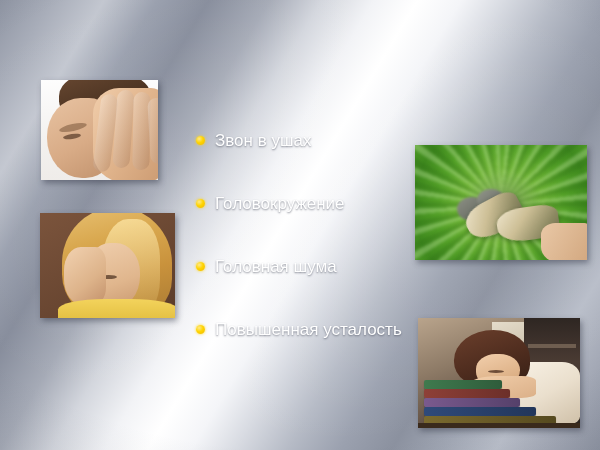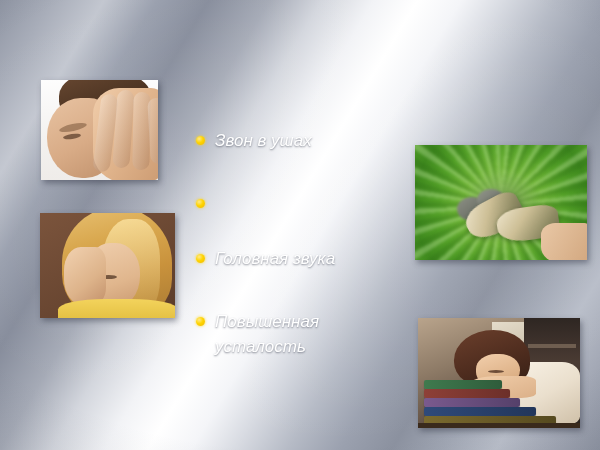--- a/index.html
+++ b/index.html
@@ -56,7 +56,6 @@
   #bullets{
     position:absolute;left:196px;top:128px;width:215px;
     z-index:5;
-    font-style:italic;
   }
   .bullet-row{
     position:relative;

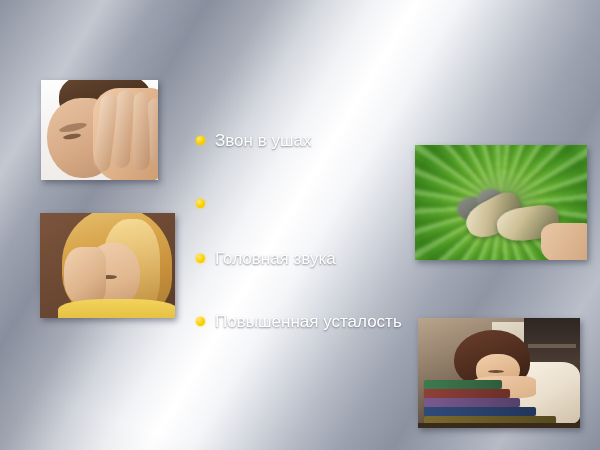--- a/index.html
+++ b/index.html
@@ -213,6 +213,7 @@
     </div>
     <div class="bullet-row">
       <span class="dot"></span>
+      <span class="btext">Головокружение</span>
     </div>
     <div class="bullet-row">
       <span class="dot"></span>

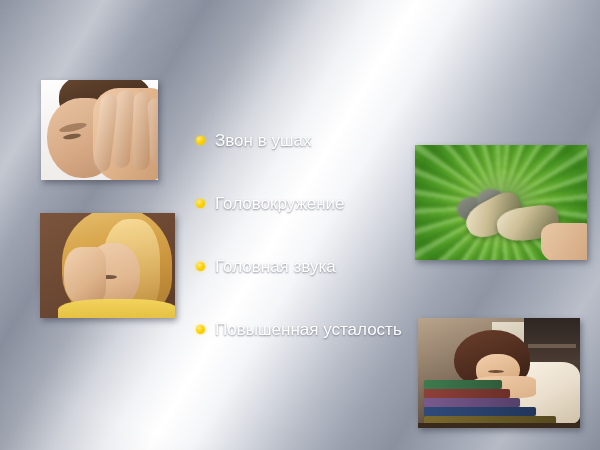--- a/index.html
+++ b/index.html
@@ -217,7 +217,7 @@
     </div>
     <div class="bullet-row">
       <span class="dot"></span>
-      <span class="btext">Головная звука</span>
+      <span class="btext">Головная шума</span>
     </div>
     <div class="bullet-row">
       <span class="dot"></span>

